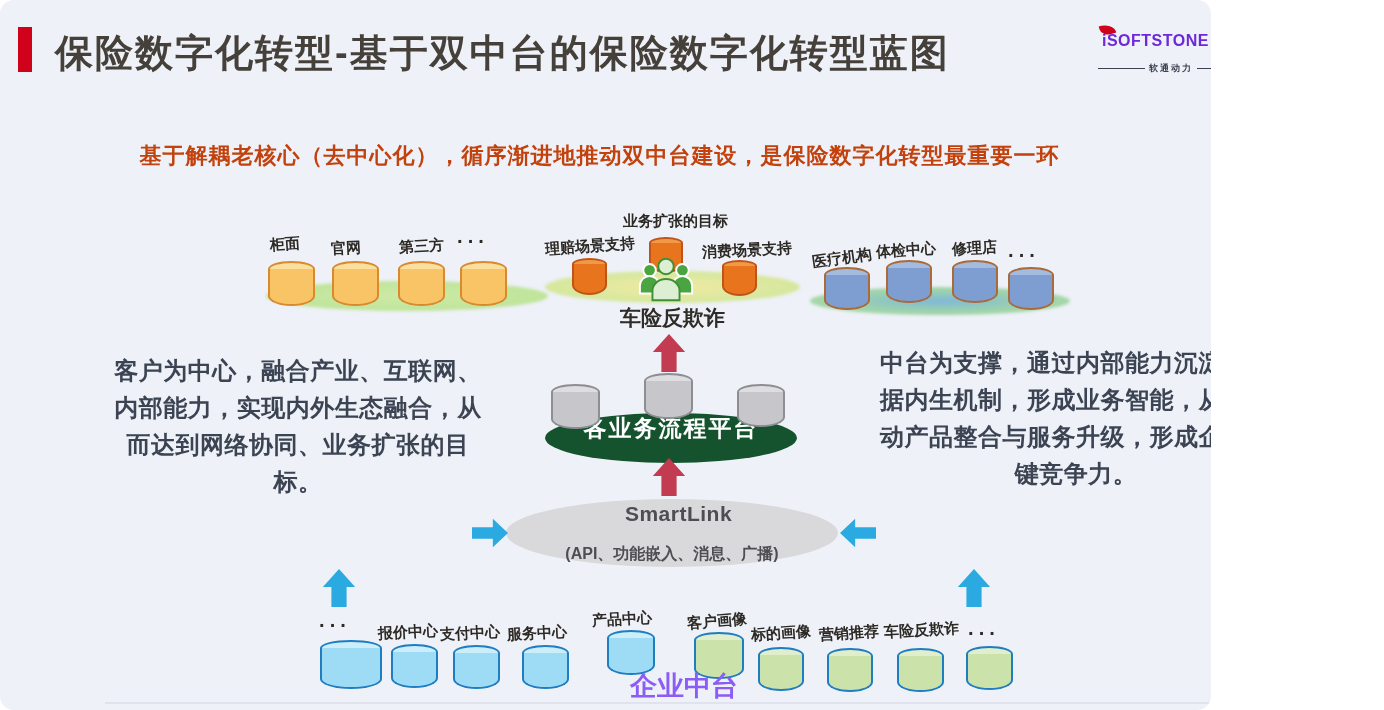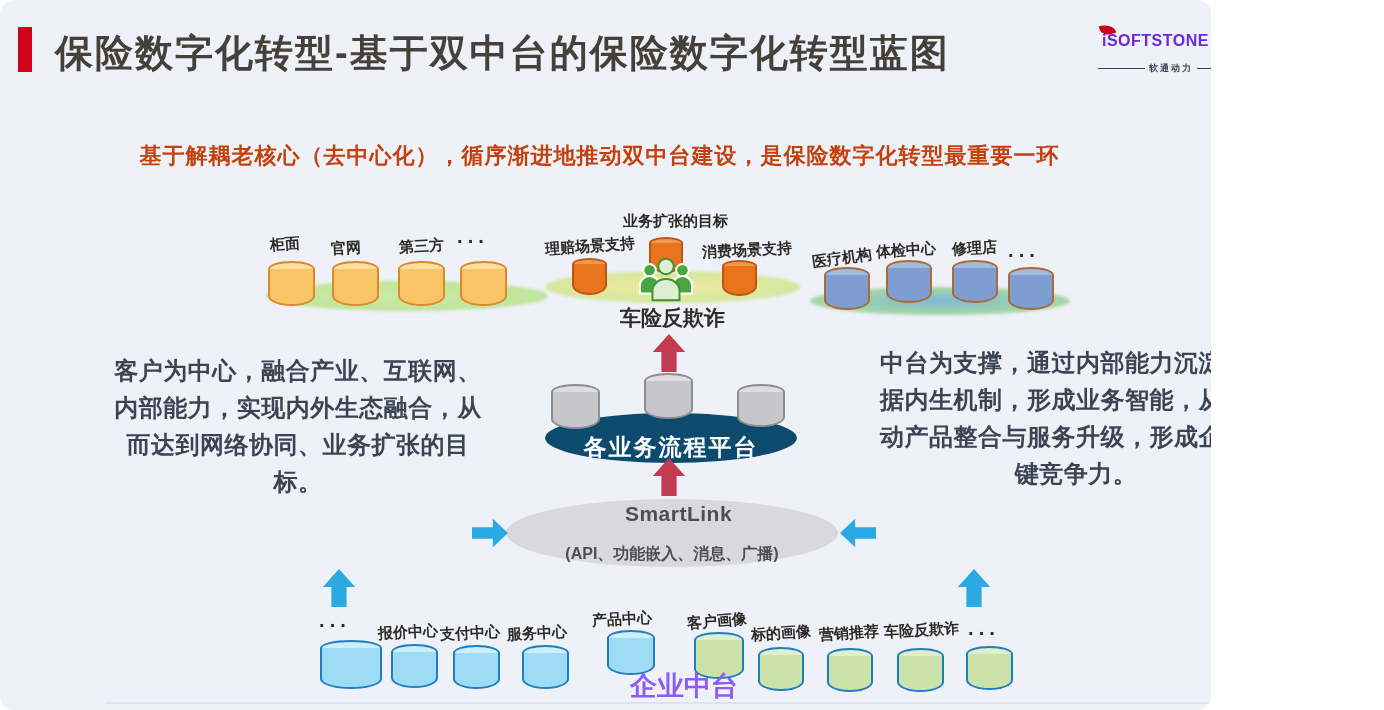--- a/index.html
+++ b/index.html
@@ -40,7 +40,7 @@
 
   .caption { position:absolute; z-index:4; font-weight:900; color:#2f2b27; white-space:nowrap; }
 
-  .platform-ellipse { position:absolute; z-index:2; background:#0c4a6e; border-radius:50%; display:flex; align-items:flex-end; justify-content:center; color:#ffffff; font-weight:800; font-size:23px; letter-spacing:2px; }
+  .platform-ellipse { position:absolute; z-index:2; background:#14532d; border-radius:50%; display:flex; align-items:flex-start; justify-content:center; color:#ffffff; font-weight:800; font-size:23px; letter-spacing:2px; }
 
   .sl-ellipse { position:absolute; background:#d9d9dc; border-radius:50%; display:flex; flex-direction:column; align-items:center; justify-content:center; color:#4d4d52; }
   .sl-title { font-size:21px; font-weight:700; letter-spacing:0.5px;margin-left:13px; }

